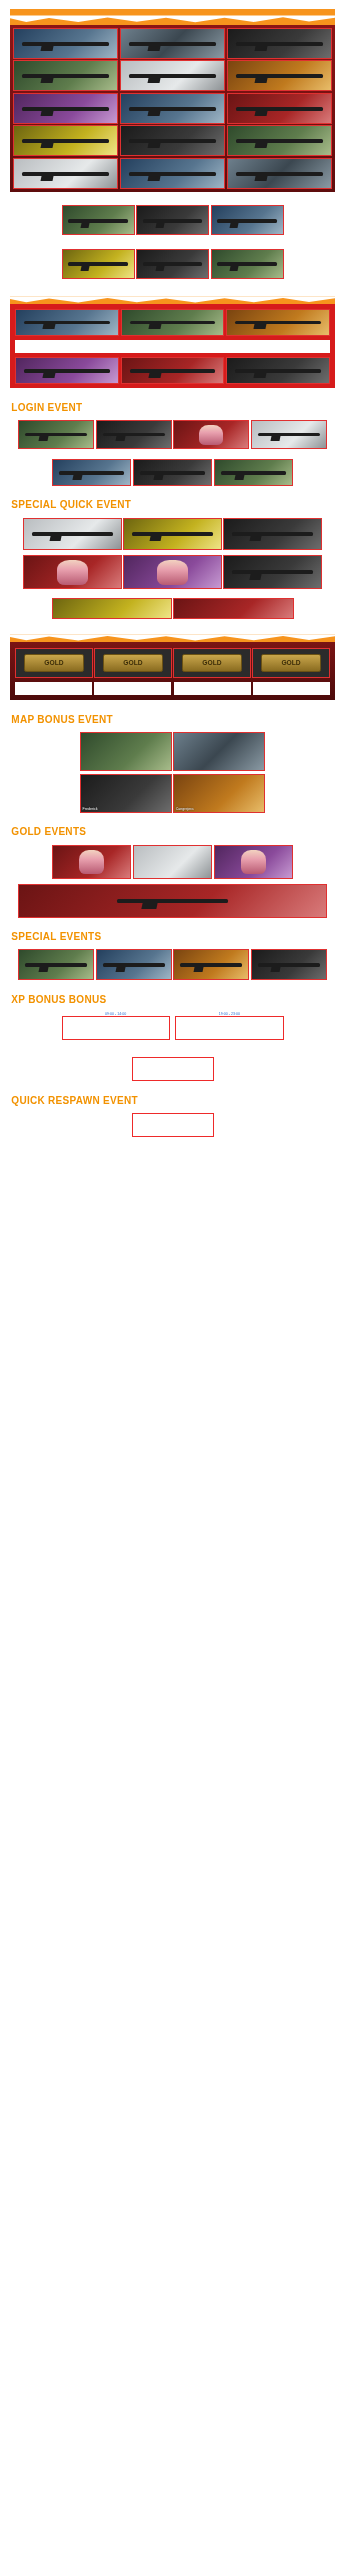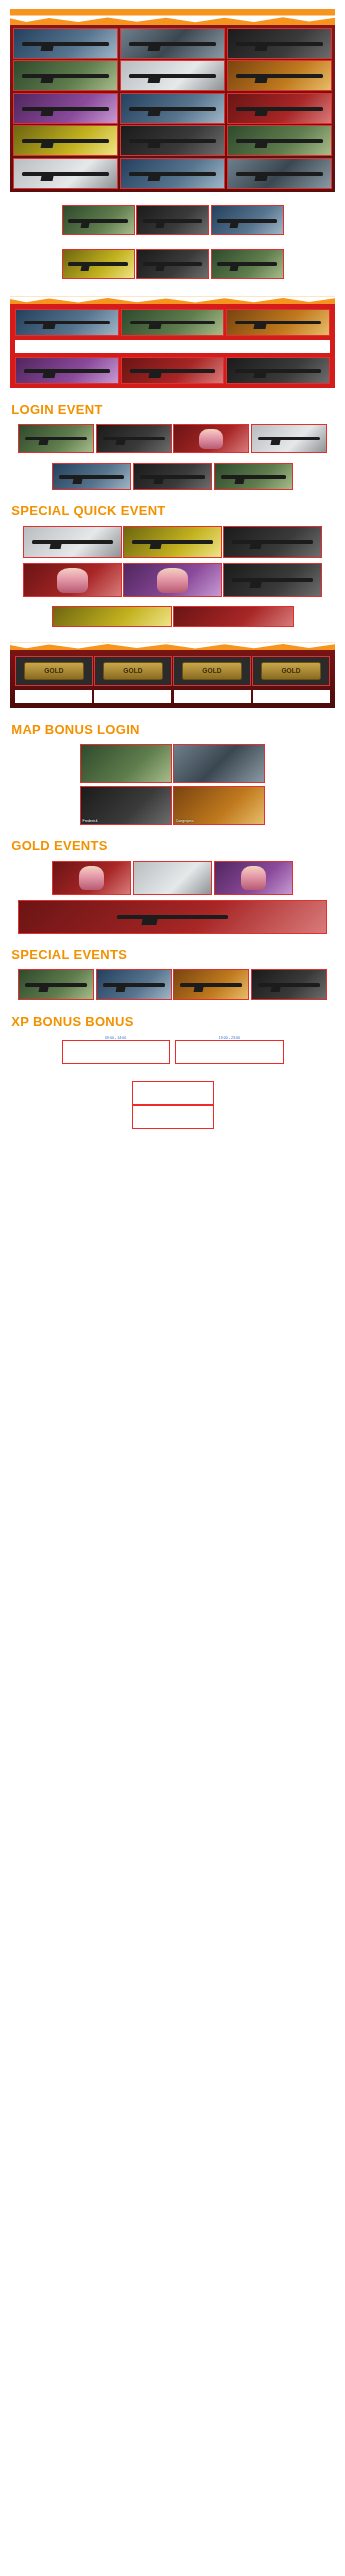--- a/index.html
+++ b/index.html
@@ -20,7 +20,7 @@
   .section-title {
     color: #f29200;
     font-weight: bold;
-    font-size: 13px;
+    font-size: 10px;
     letter-spacing: 0.3px;
     margin: 13.4px 0 7.2px 11.3px;
   }

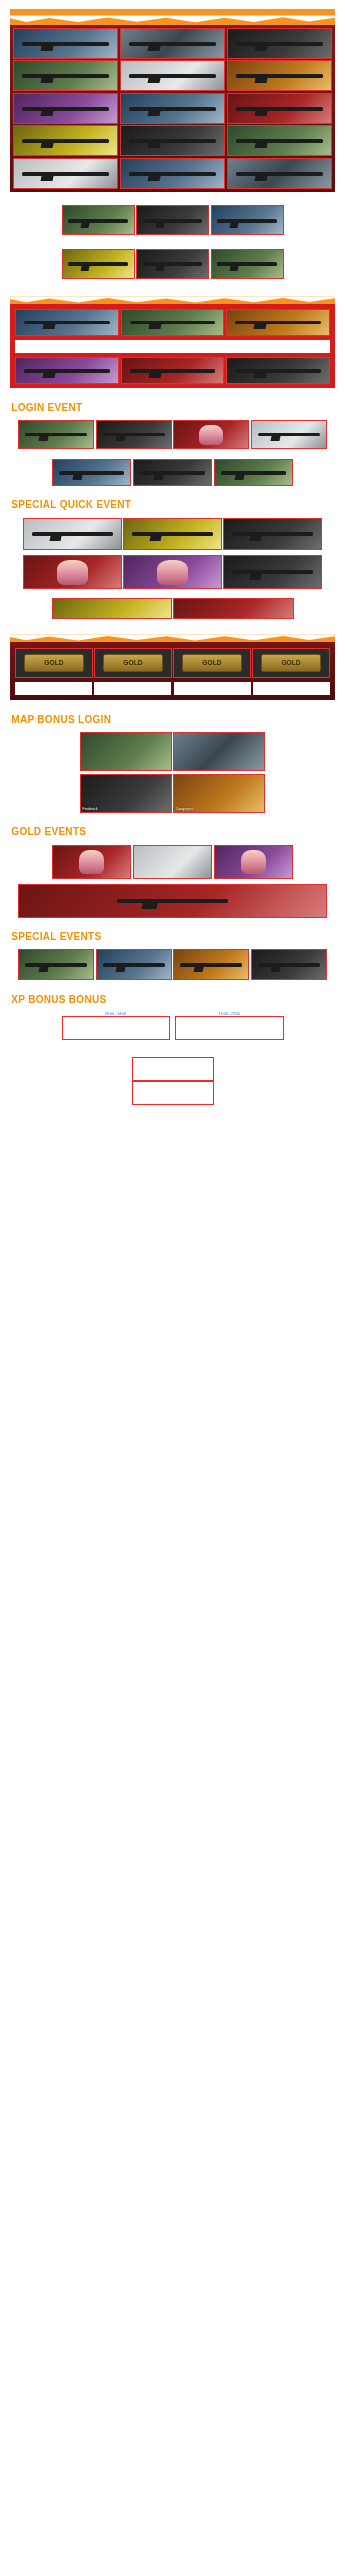--- a/index.html
+++ b/index.html
@@ -375,7 +375,7 @@
     </div>
   </div>
 
-  <div class="section-title">MAP BONUS LOGIN</div>
+  <div class="section-title">MAP BONUS EVENT</div>
 
   <div style="width:185px;margin:0 auto;">
     <div class="grid" style="grid-template-columns:repeat(2,1fr);grid-auto-rows:39px;">

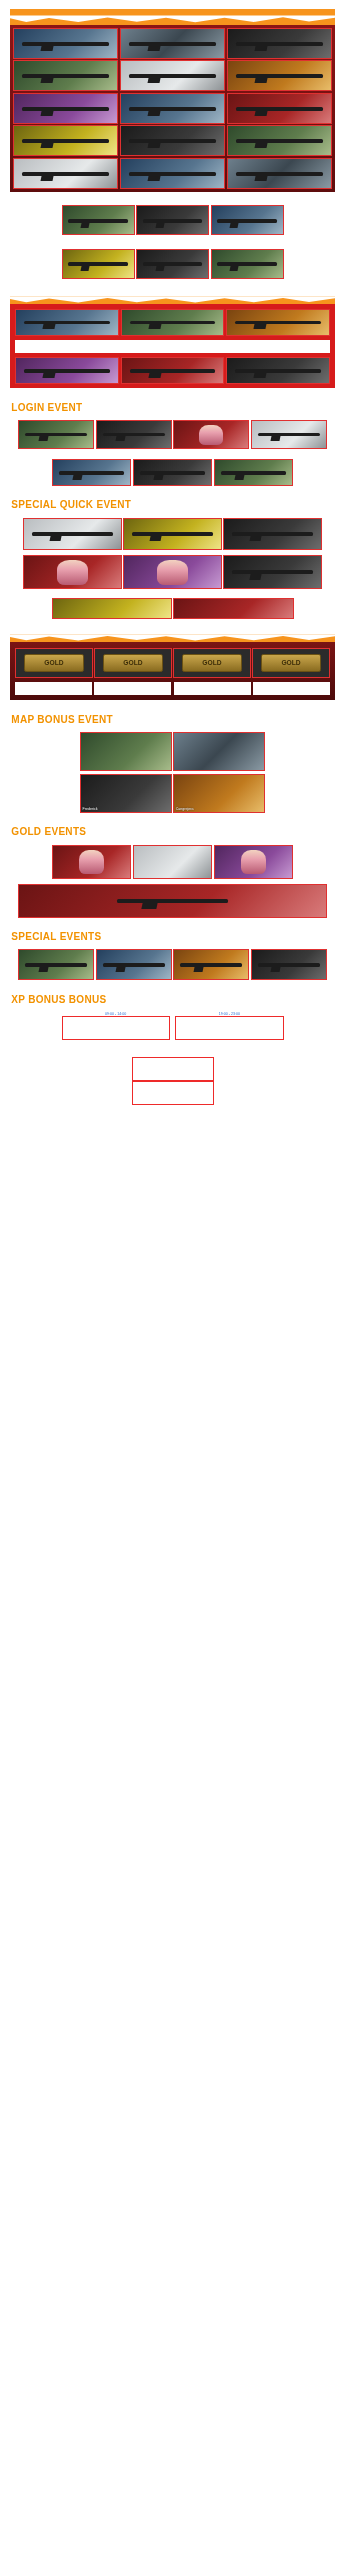--- a/index.html
+++ b/index.html
@@ -466,6 +466,7 @@
     <div class="bar-outline"></div>
   </div>
 
+  <div class="section-title">QUICK RESPAWN EVENT</div>
 
   <div style="width:82px;margin:0 auto 31px;">
     <div class="bar-outline"></div>

